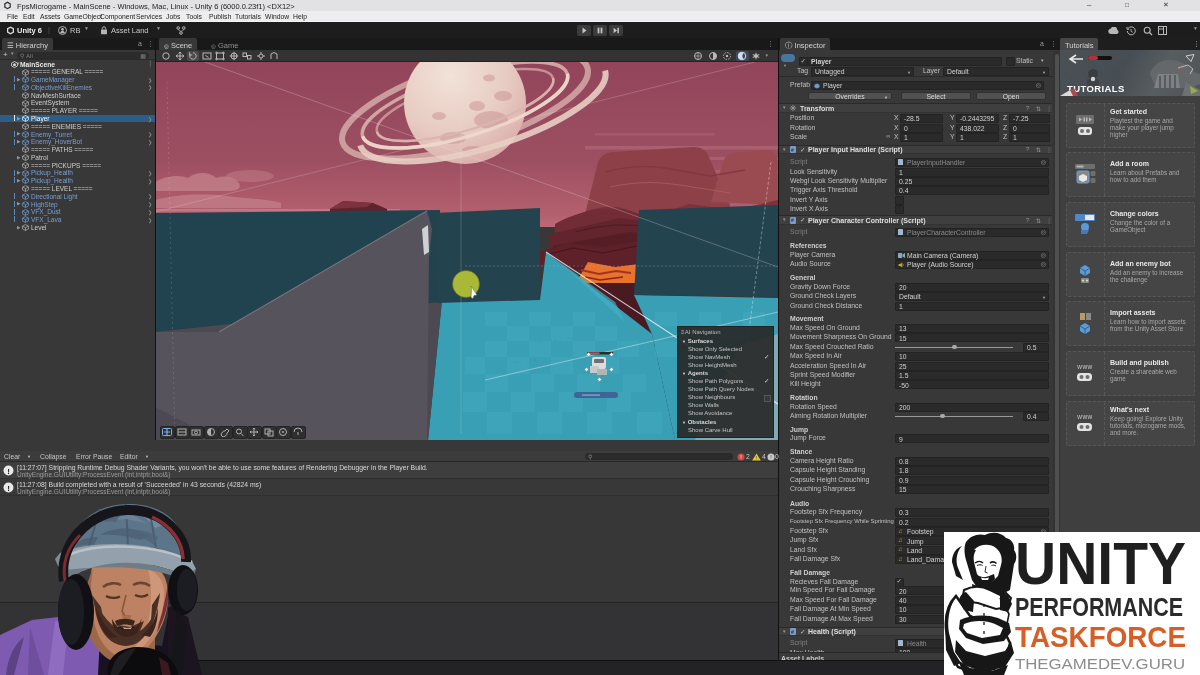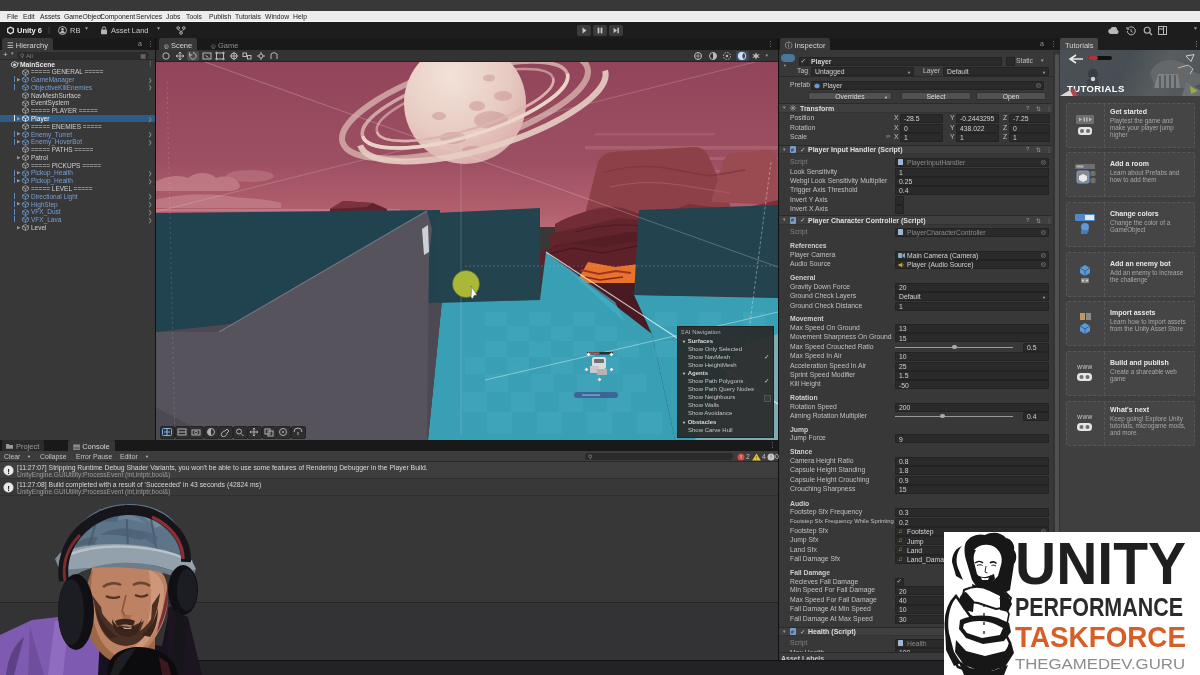--- a/index.html
+++ b/index.html
@@ -28,6 +28,15 @@
 <body>
 <div id="stage">
 
+  <div class="abs" id="titlebar">
+    <svg class="abs" style="left:3px;top:1px" width="9" height="9" viewBox="0 0 9 9">
+        <path d="M4.5 0.6 7.8 2.4 7.8 6.4 4.5 8.3 1.2 6.4 1.2 2.4Z M4.5 2 2.4 3.2 2.4 5.7 4.5 6.9 6.6 5.7 6.6 3.2Z" fill="#2a2a2a" fill-rule="evenodd"></path>
+      </svg>
+    <div class="txt" style="left:17px;top:1.5px;font-size:7.5px;color:#1d1d1d;">FpsMicrogame - MainScene - Windows, Mac, Linux - Unity 6 (6000.0.23f1) &lt;DX12&gt;</div>
+    <div class="txt" style="left:1087px;top:0px;font-size:8px;color:#333;">–</div>
+    <div class="txt" style="left:1125px;top:1px;font-size:6.5px;color:#333;">□</div>
+    <div class="txt" style="left:1163px;top:1px;font-size:7px;color:#333;">✕</div>
+  </div>
 
   <div class="abs" id="menubar">
     <div class="m" style="left:7px">File</div>

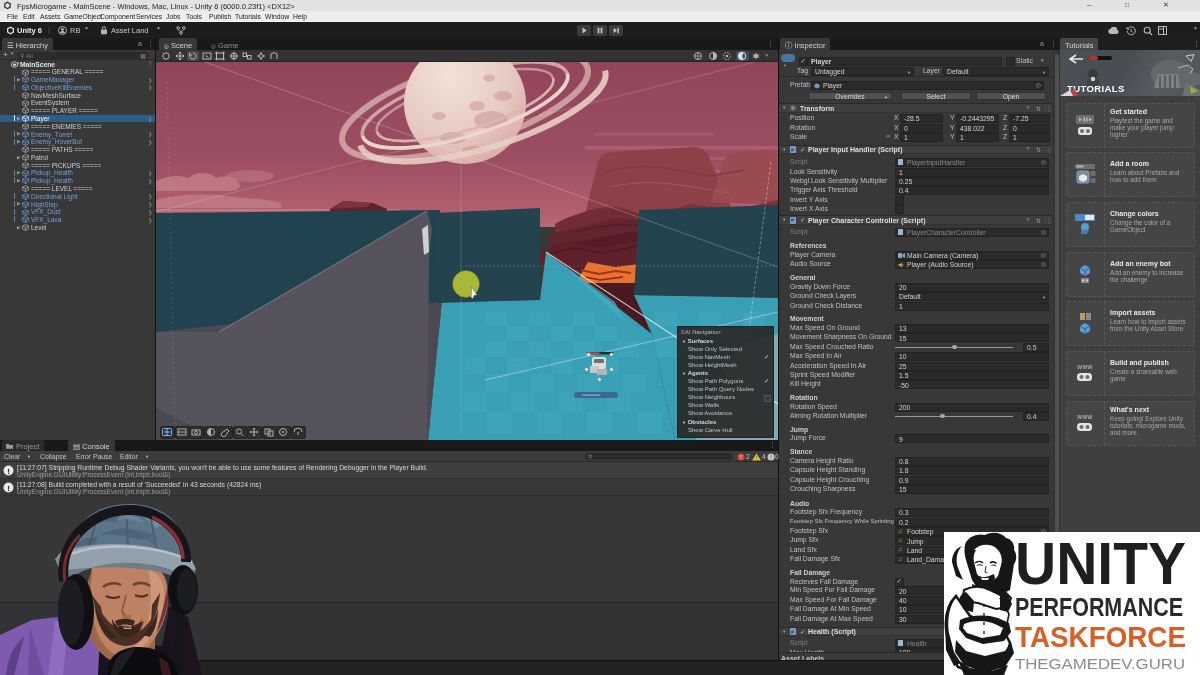--- a/index.html
+++ b/index.html
@@ -990,13 +990,6 @@
   <div class="vline" style="left:1060px"></div>
 
   <div class="abs" id="console" style="left:0;top:440px;width:778px;height:220px;background:#383838;">
-      <div class="abs" style="left:0;top:0;width:778px;height:11px;background:#191919;">
-        <div class="tab off" style="left:2px;height:11px;line-height:12px;"><svg style="position:absolute;left:4px;top:3px" width="7" height="6" viewBox="0 0 10 8">
-            <path d="M0 1h4l1 1.5h5V8H0Z" fill="#9a9a9a"></path>
-          </svg><span style="margin-left:9px;">Project</span></div>
-        <div class="tab" style="left:68px;height:11px;line-height:12px;">▤&nbsp;Console</div>
-        <div class="txt" style="left:769px;top:1px;font-size:7px;color:#999;">⋮</div>
-      </div>
       <div class="abs" style="left:0;top:11px;width:778px;height:11px;background:#3c3c3c;border-bottom:1px solid #282828;box-sizing:border-box;">
         <div class="txt" style="left:4px;top:1.5px;font-size:6.8px;color:#c4c4c4;">Clear</div>
         <div class="txt" style="left:27px;top:3px;font-size:4px;color:#c4c4c4;">▼</div>

